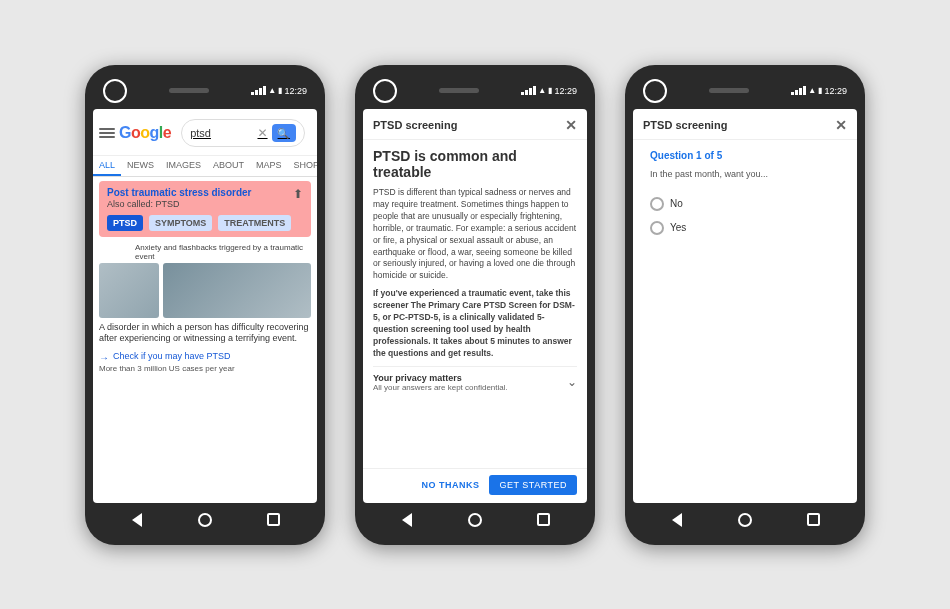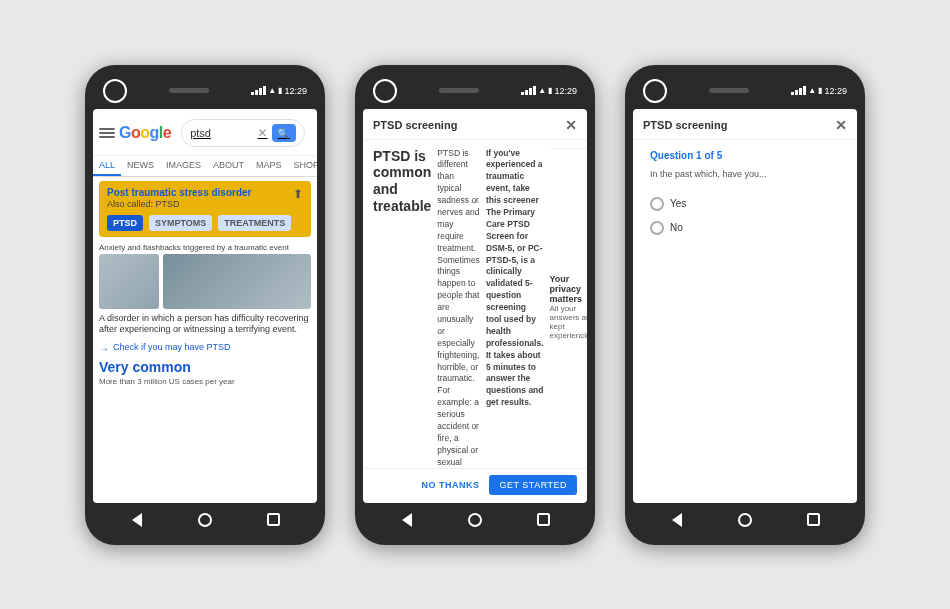--- a/index.html
+++ b/index.html
@@ -299,7 +299,7 @@
       overflow: hidden;
       padding: 8px 10px;
       display: flex;
-      flex-direction: row;
+      flex-direction: column;
       gap: 6px;
     }
     .modal-main-title {

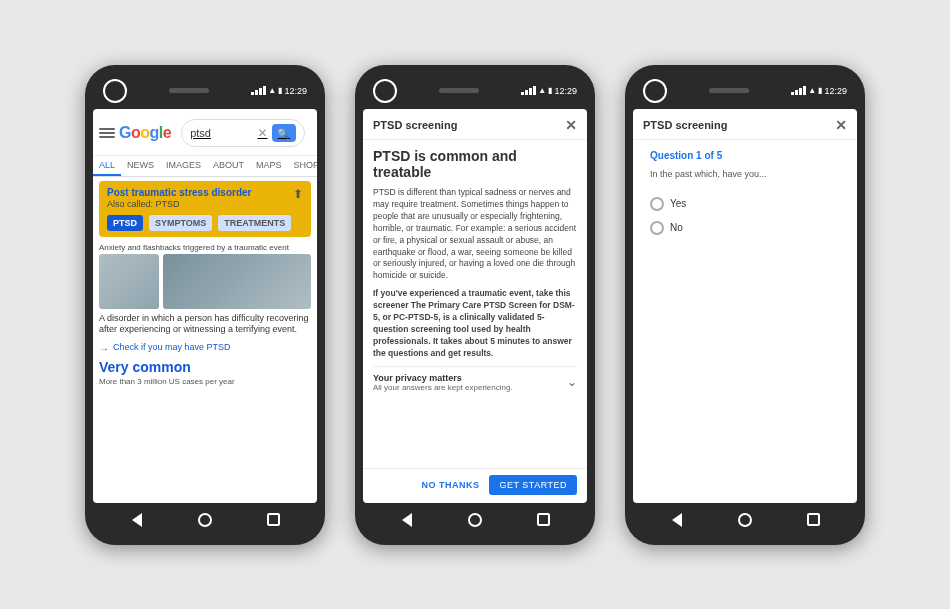--- a/index.html
+++ b/index.html
@@ -600,7 +600,7 @@
         </div>
         <div class="q-body">
           <div class="q-number">Question 1 of 5</div>
-          <div class="q-prompt">In the past which, have you...</div>
+          <div class="q-prompt">In the past month, want you...</div>
           <div style="margin-top:10px;display:flex;flex-direction:column;gap:10px;">
             <div class="radio-option">
               <div class="radio-circle"></div>

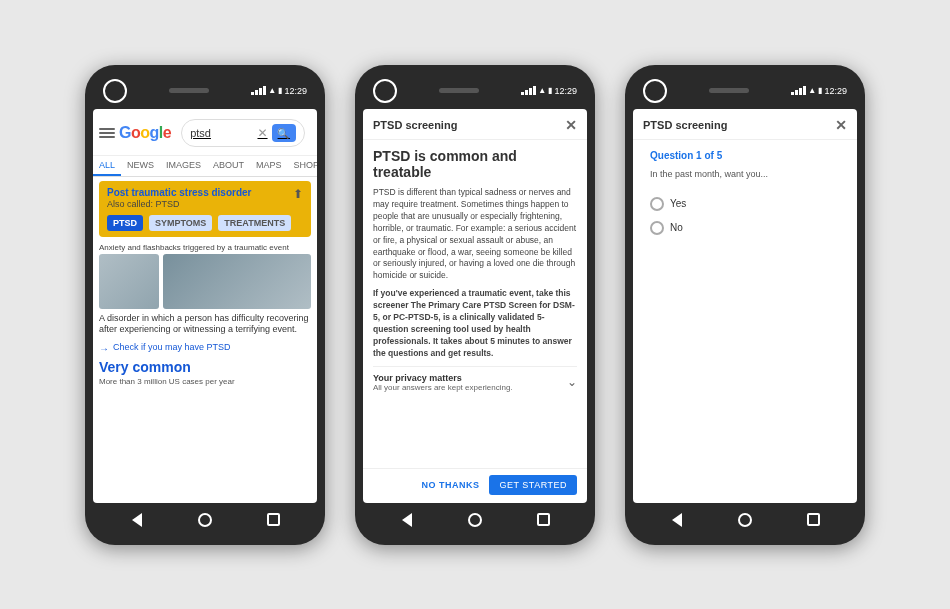--- a/index.html
+++ b/index.html
@@ -190,7 +190,7 @@
     }
 
     .result-card {
-      background: #eab308;
+      background: #fca5a5;
       margin: 4px 6px;
       padding: 6px 8px;
       border-radius: 4px;

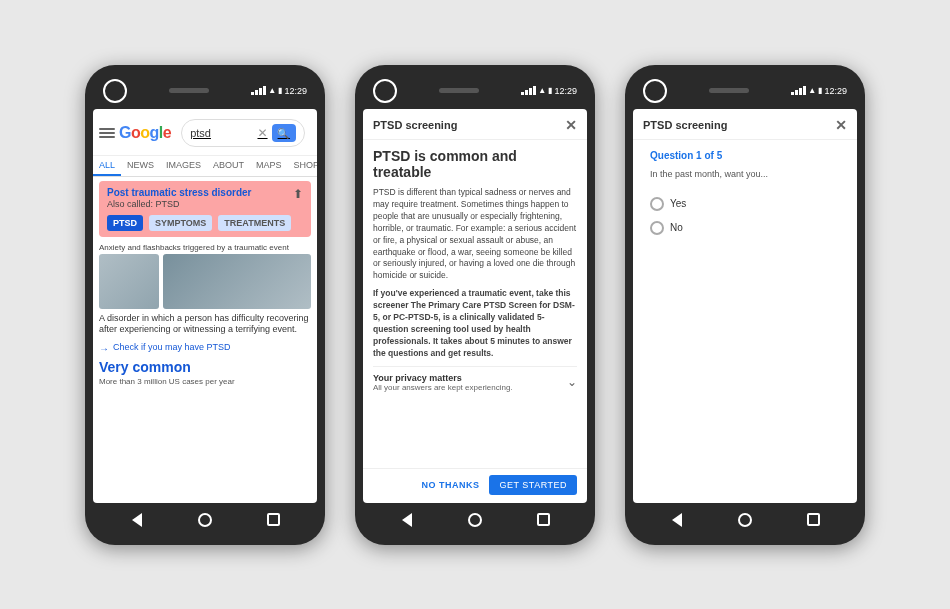--- a/index.html
+++ b/index.html
@@ -604,11 +604,11 @@
           <div style="margin-top:10px;display:flex;flex-direction:column;gap:10px;">
             <div class="radio-option">
               <div class="radio-circle"></div>
-              <span>Yes</span>
+              <span>No</span>
             </div>
             <div class="radio-option">
               <div class="radio-circle"></div>
-              <span>No</span>
+              <span>Yes</span>
             </div>
           </div>
         </div>

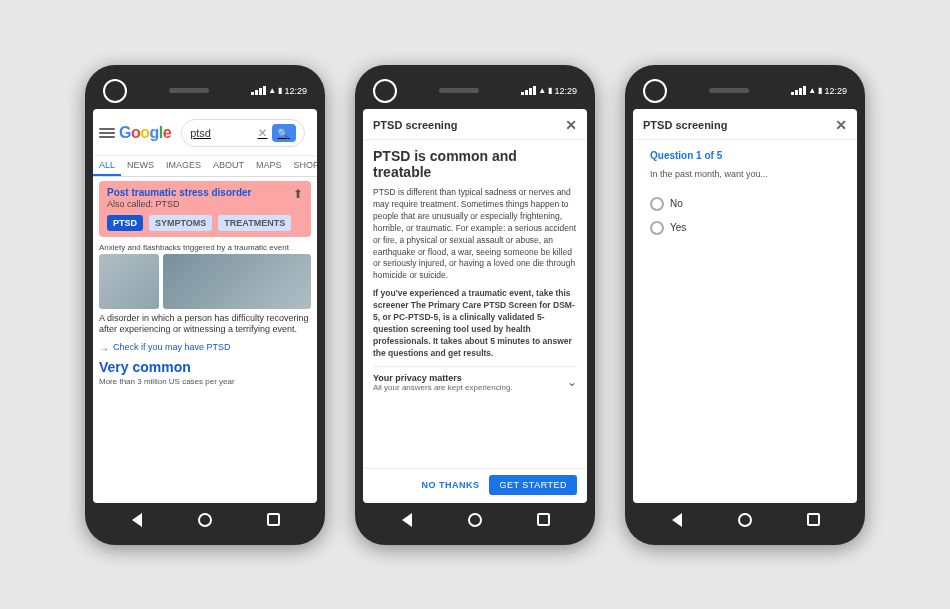--- a/index.html
+++ b/index.html
@@ -478,7 +478,7 @@
         </div>
 
         <div class="result-image-row">
-          <div style="flex:1;display:flex;flex-direction:column;gap:2px;">
+          <div style="flex:1;display:flex;flex-direction:column;gap:2px;margin-left:36px;">
             <div style="font-size:8px;color:#444;padding:2px 0;">Anxiety and flashbacks triggered by a traumatic event</div>
           </div>
         </div>

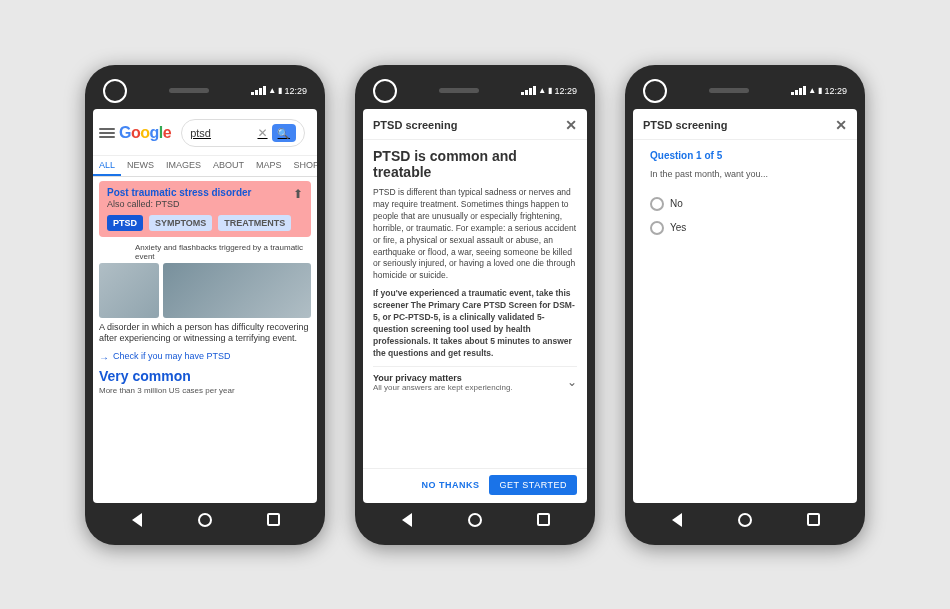--- a/index.html
+++ b/index.html
@@ -496,7 +496,6 @@
           <span>Check if you may have PTSD</span>
         </div>
 
-        <div class="very-common">Very common</div>
         <div class="very-common-sub">More than 3 million US cases per year</div>
       </div>
     </div>

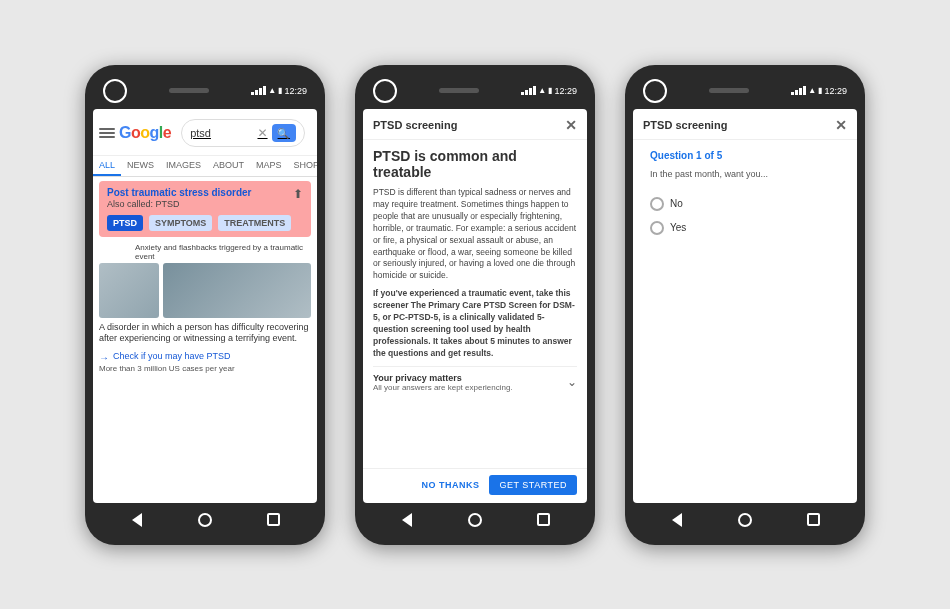--- a/index.html
+++ b/index.html
@@ -547,7 +547,7 @@
           <div class="privacy-row">
             <div>
               <div class="privacy-title">Your privacy matters</div>
-              <div class="privacy-sub">All your answers are kept experiencing.</div>
+              <div class="privacy-sub">All your answers are kept confidential.</div>
             </div>
             <span class="chevron-down">⌄</span>
           </div>

